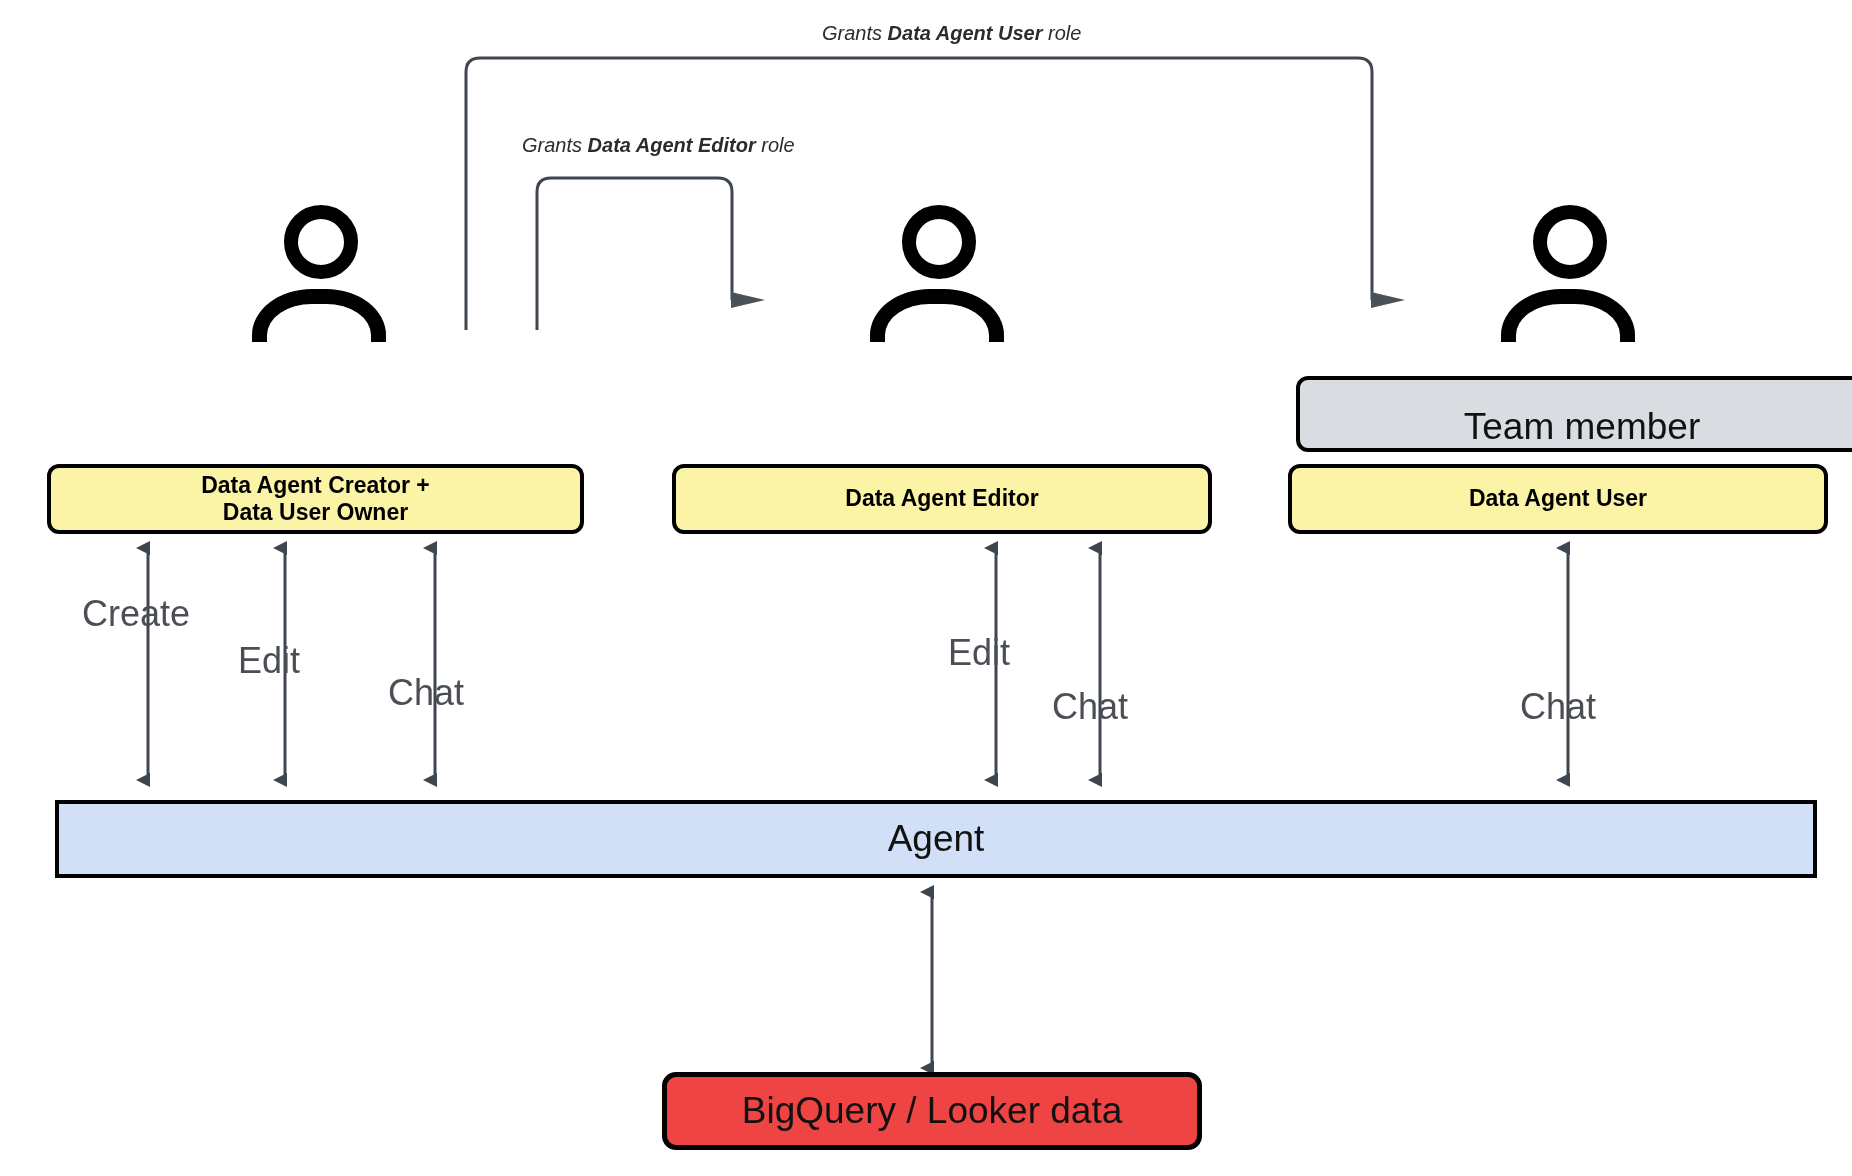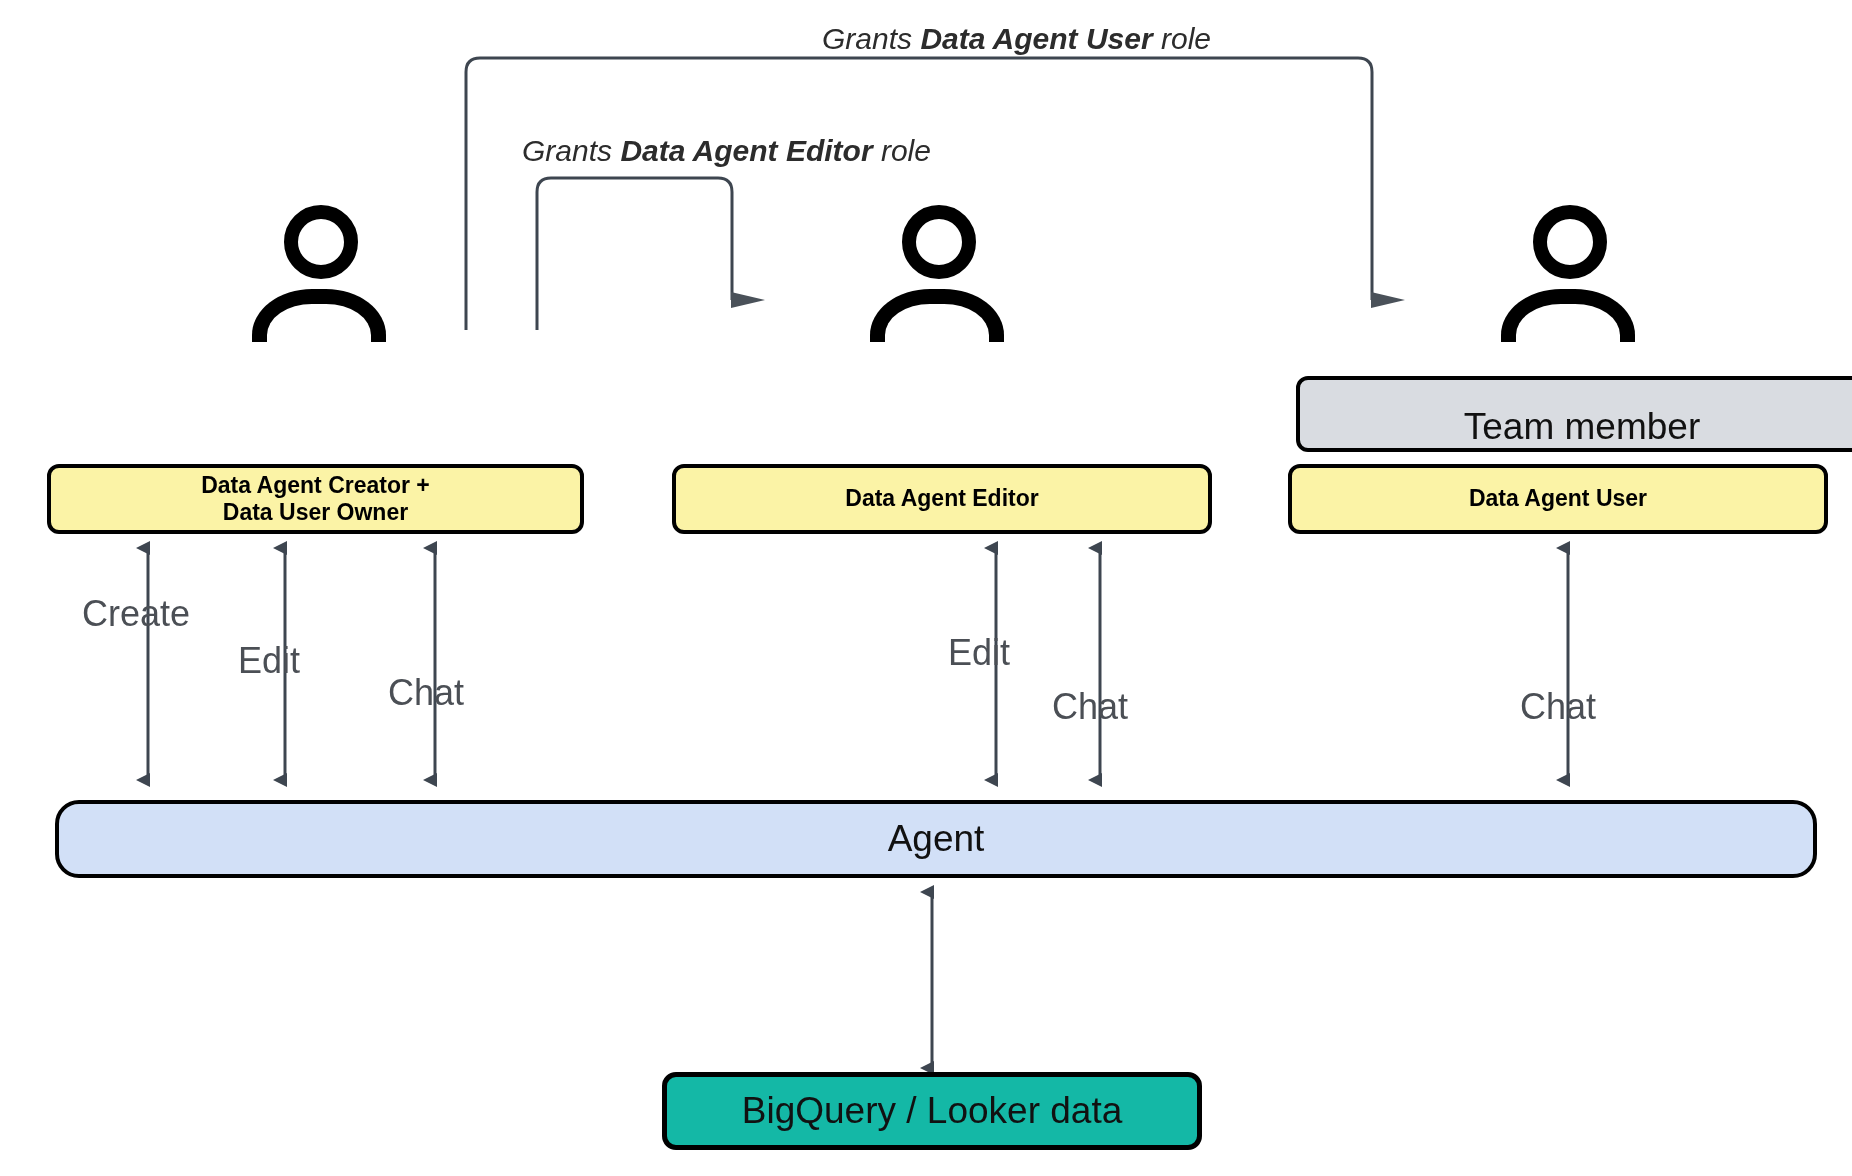--- a/index.html
+++ b/index.html
@@ -119,7 +119,7 @@
   }
   .grant-label {
     position: absolute;
-    font-size: 30px;
+    font-size: 20px;
     font-style: italic;
     color: #2c2c2c;
     white-space: nowrap;

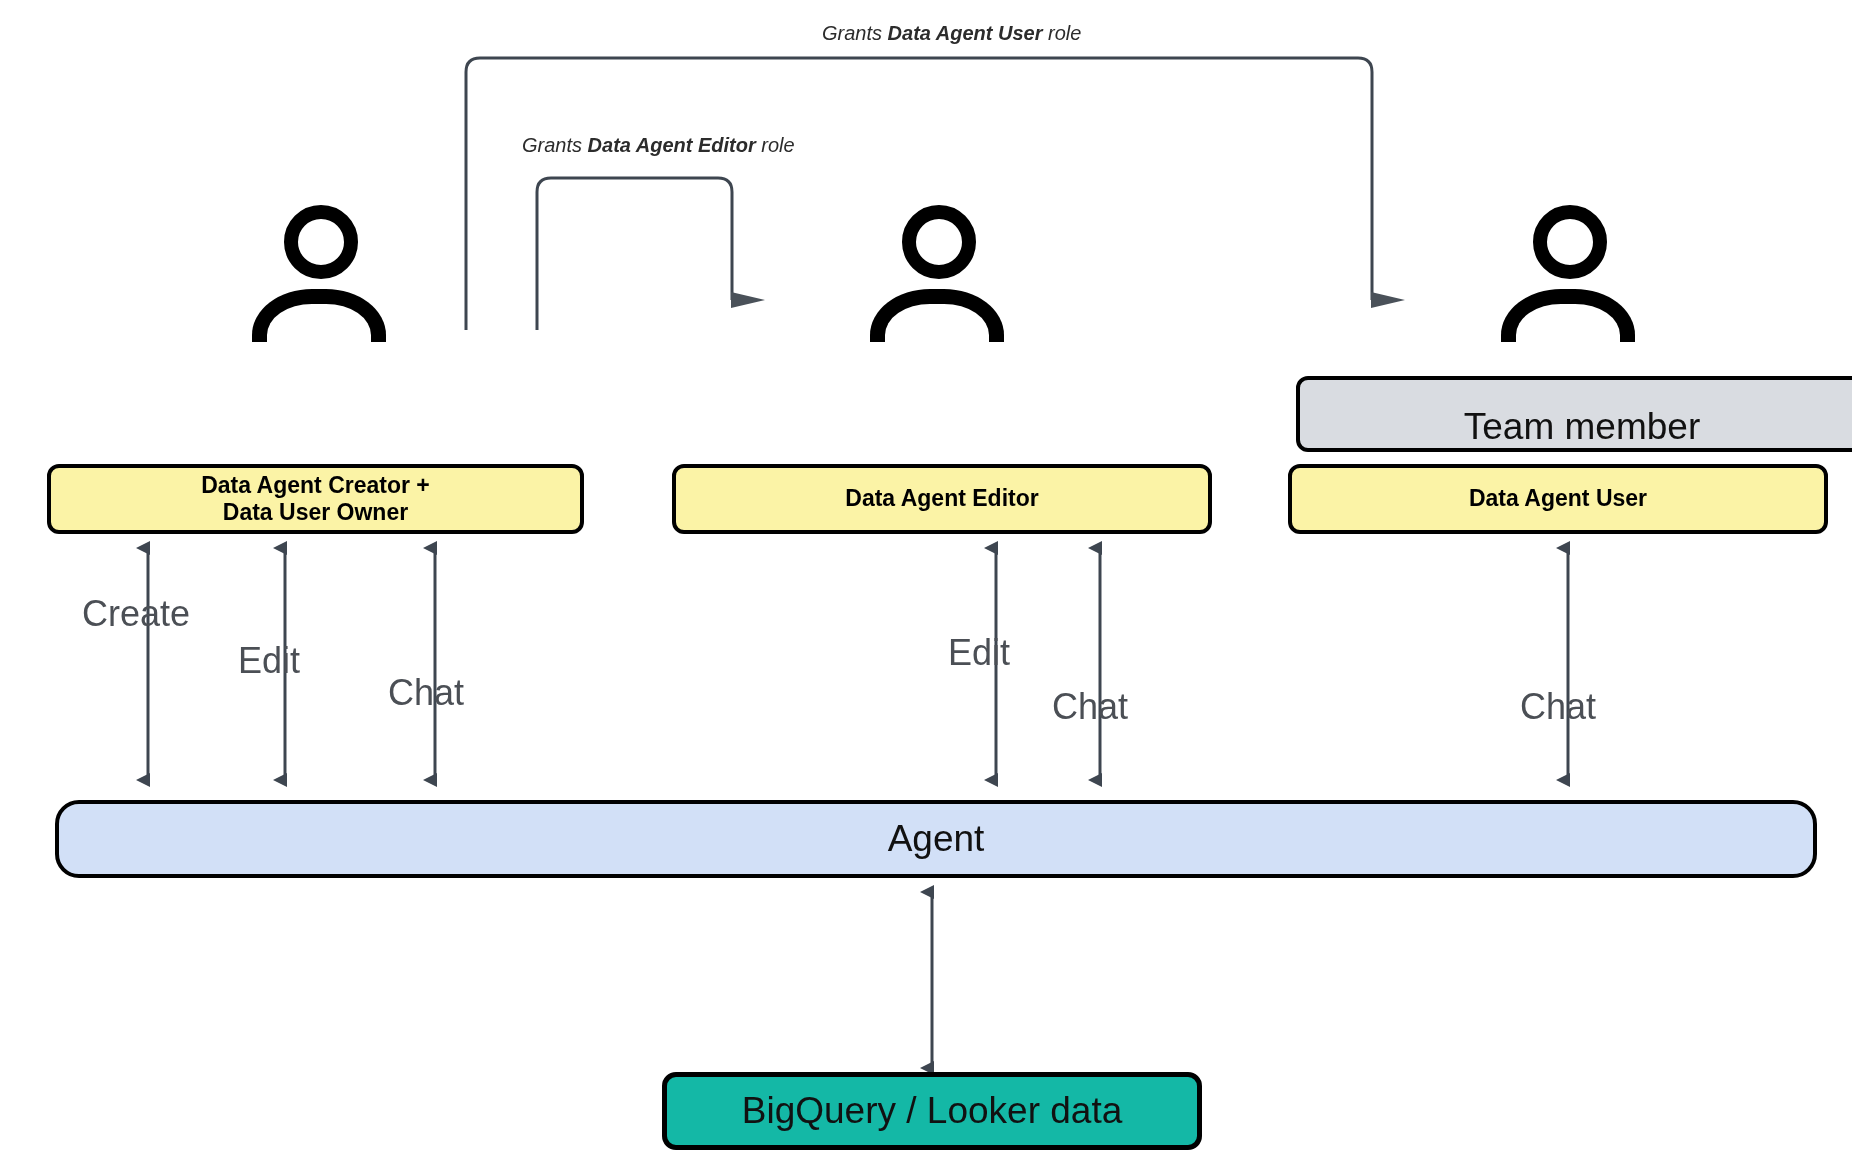--- a/index.html
+++ b/index.html
@@ -89,7 +89,7 @@
     position: absolute;
     background: #d2e0f7;
     border: 4px solid #000000;
-    border-radius: 24px;
+    border-radius: 0;
     box-sizing: border-box;
     display: flex;
     align-items: center;

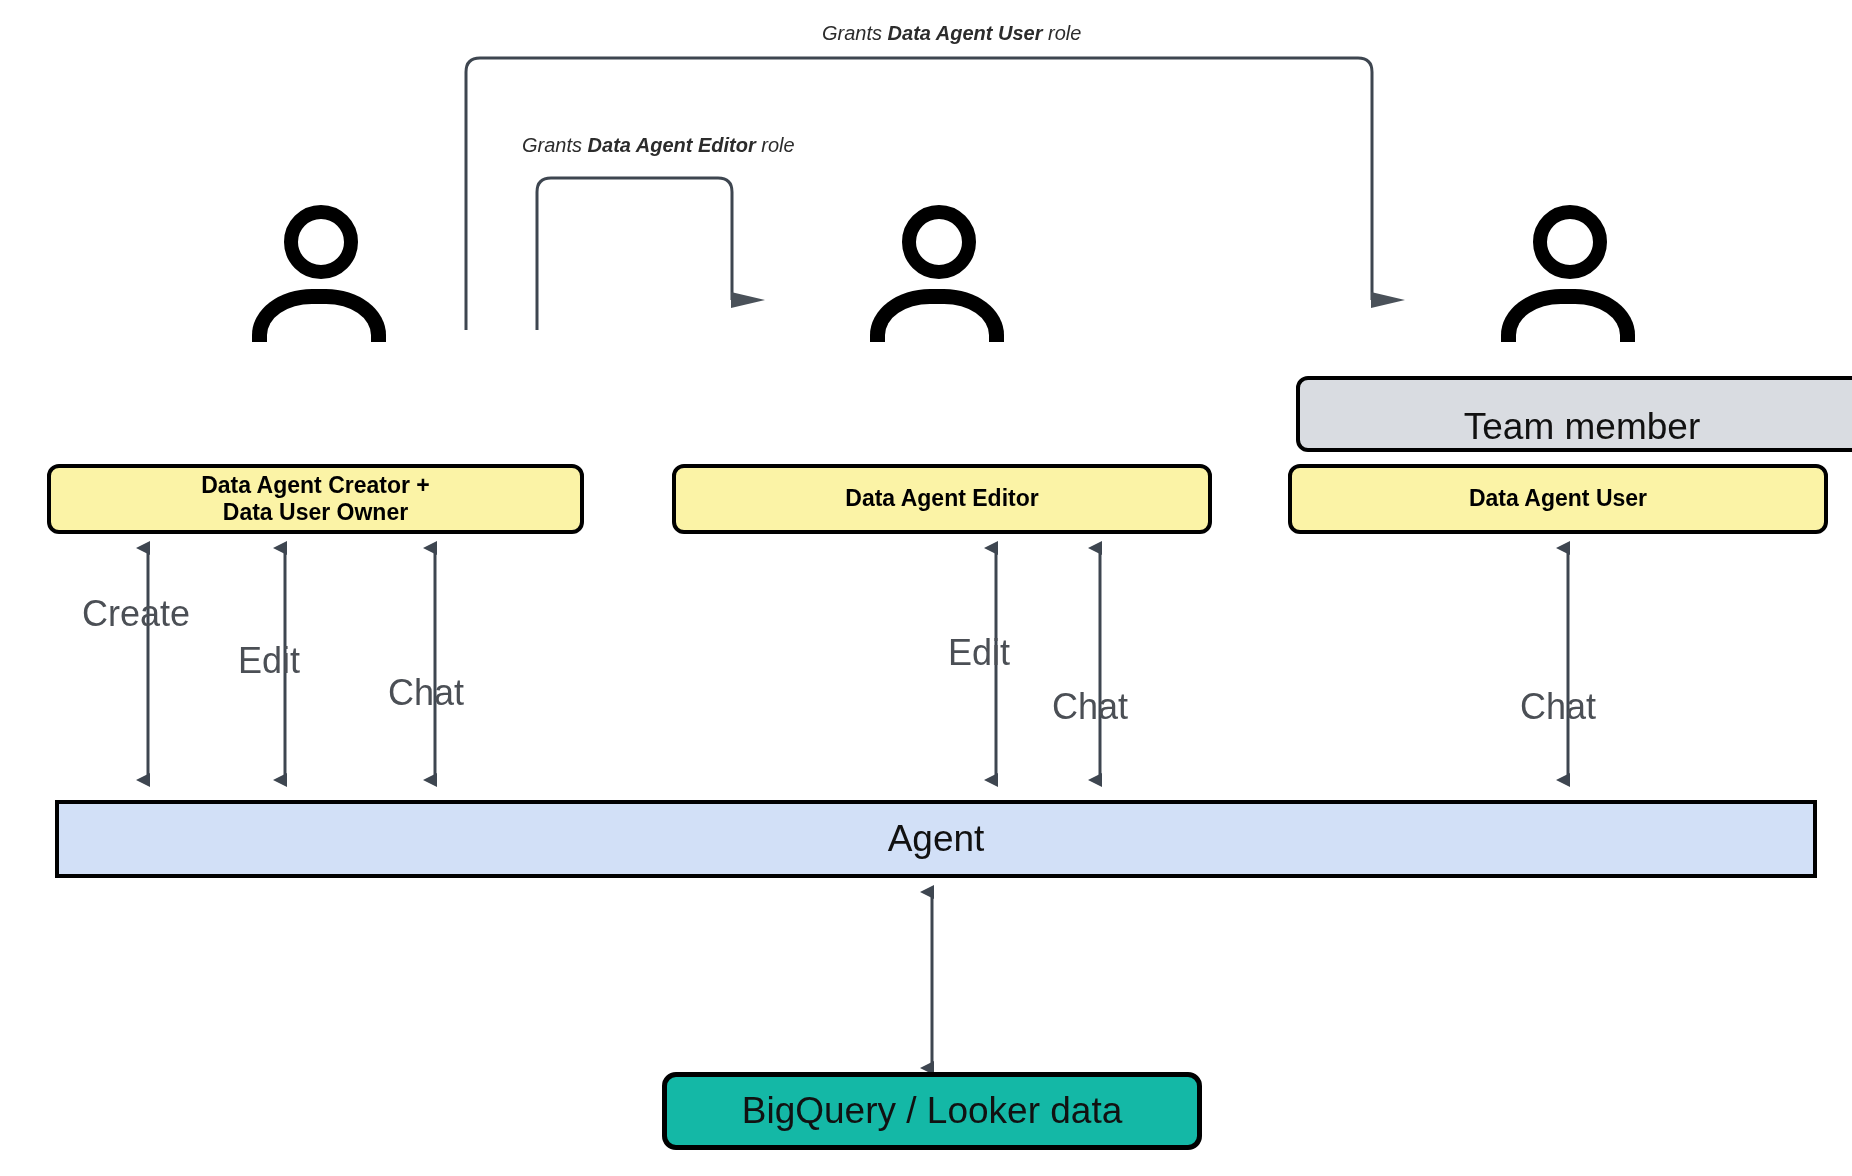--- a/index.html
+++ b/index.html
@@ -99,7 +99,7 @@
   }
   .data-box {
     position: absolute;
-    background: #14b8a6;
+    background: #ef4444;
     border: 5px solid #000000;
     border-radius: 14px;
     box-sizing: border-box;

